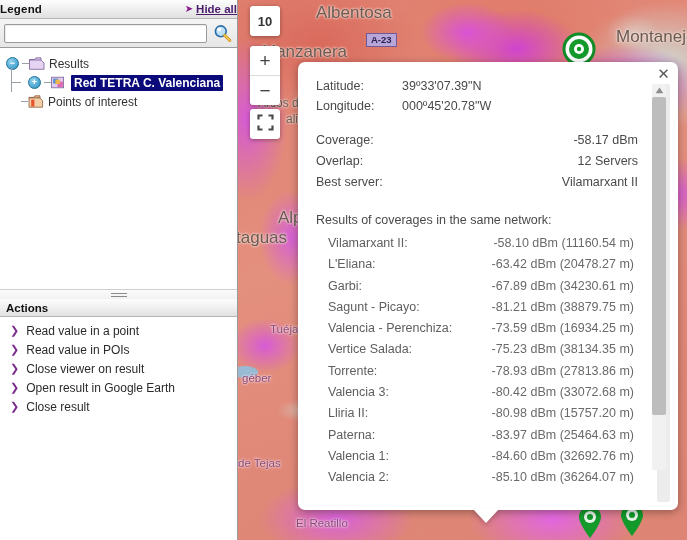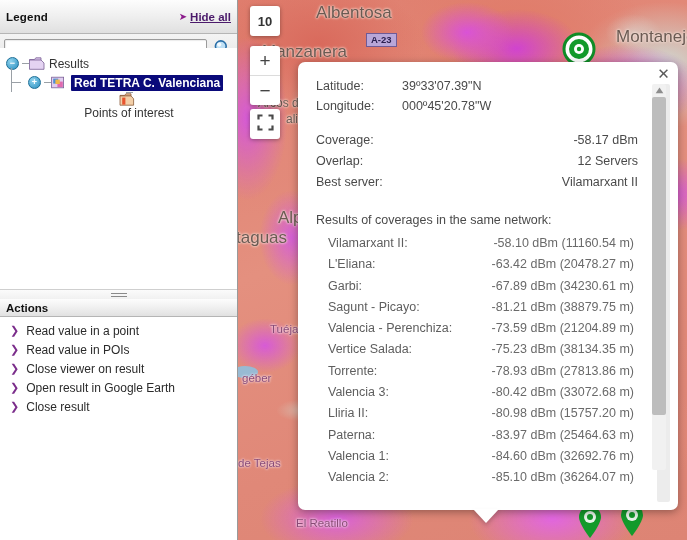--- a/index.html
+++ b/index.html
@@ -17,10 +17,10 @@
     z-index:30;
   }
   .panel-head{
-    height:34px;line-height:18px;
+    height:19px;line-height:18px;
     background:linear-gradient(to bottom,#fdfdfd 0%,#ececec 60%,#e0e0e0 100%);
     border-bottom:1px solid #b5b5b5;
-    padding:0 6px;box-sizing:border-box;
+    padding:0 0;box-sizing:border-box;
     display:flex;align-items:center;justify-content:space-between;
     font-weight:bold;font-size:11.5px;color:#111;
   }

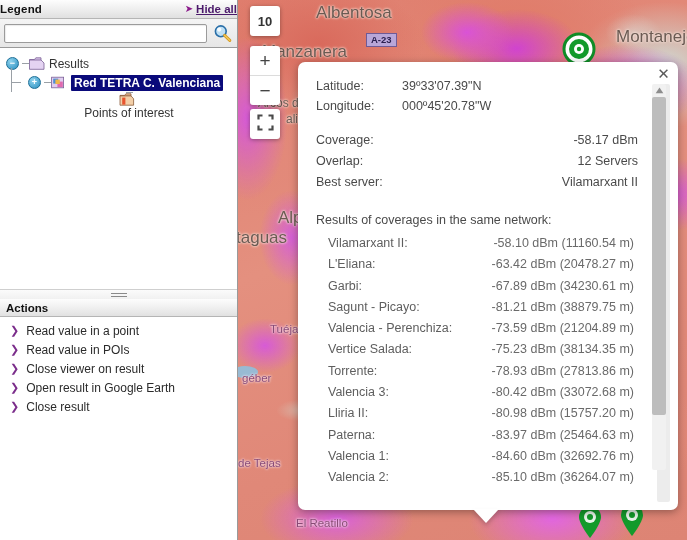--- a/index.html
+++ b/index.html
@@ -456,7 +456,7 @@
         <span class="node-label sel">Red TETRA C. Valenciana</span>
       </div>
 
-      <div class="tnode lvl1" style="padding-left:15px;flex-direction:column;">
+      <div class="tnode lvl1" style="padding-left:15px;">
         <span class="tline"></span>
         <span class="folder">
           <svg width="16" height="13" viewBox="0 0 16 13">

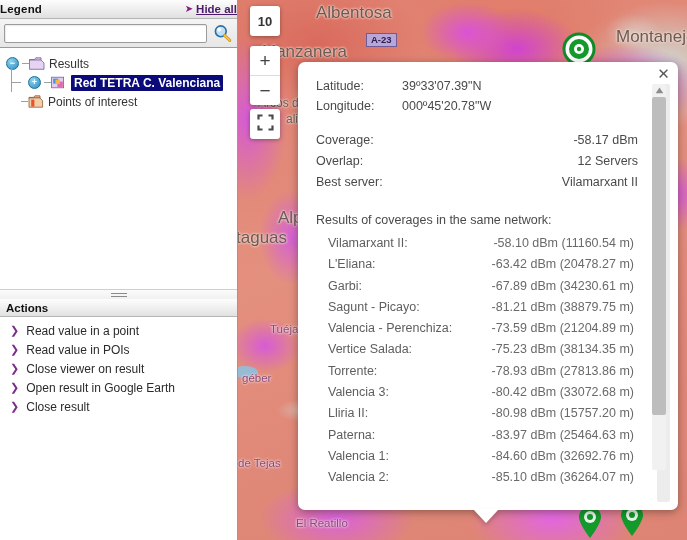--- a/index.html
+++ b/index.html
@@ -359,7 +359,7 @@
           </div>
           <div class="res-row">
             <span class="rn">Valencia - Perenchiza:</span>
-            <span class="rv">-73.59 dBm (21204.89 m)</span>
+            <span class="rv">-73.59 dBm (16934.25 m)</span>
           </div>
           <div class="res-row">
             <span class="rn">Vertice Salada:</span>

